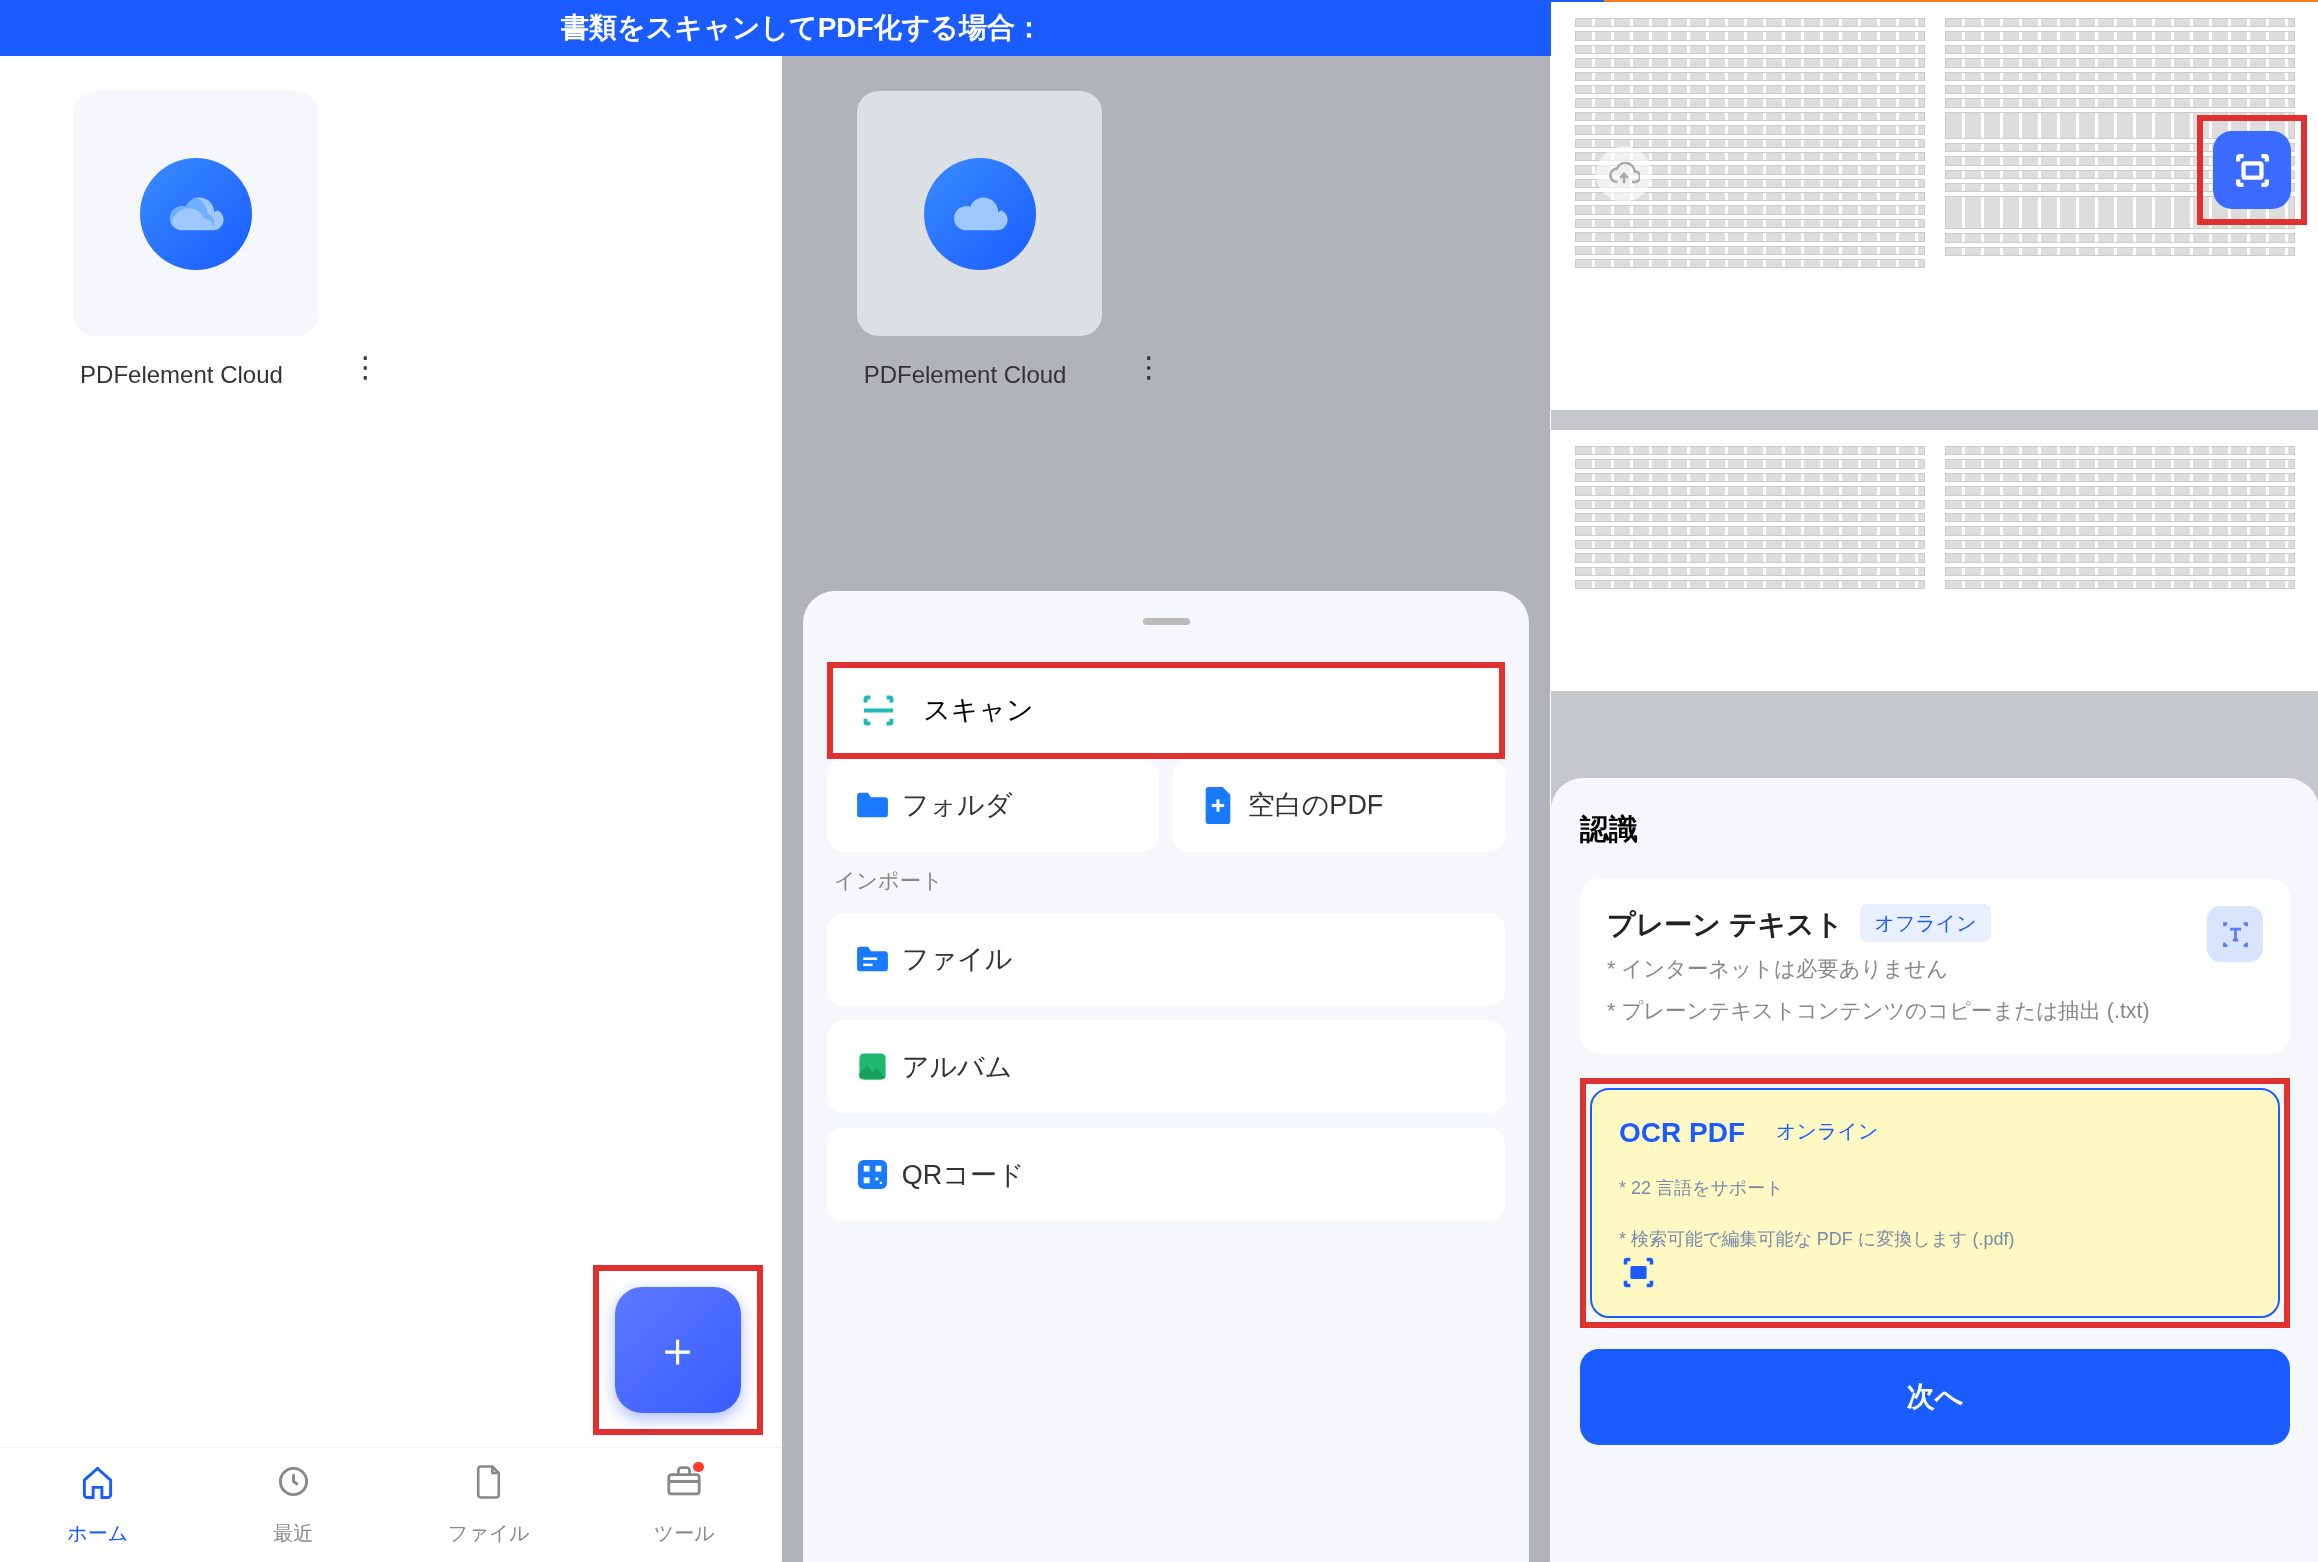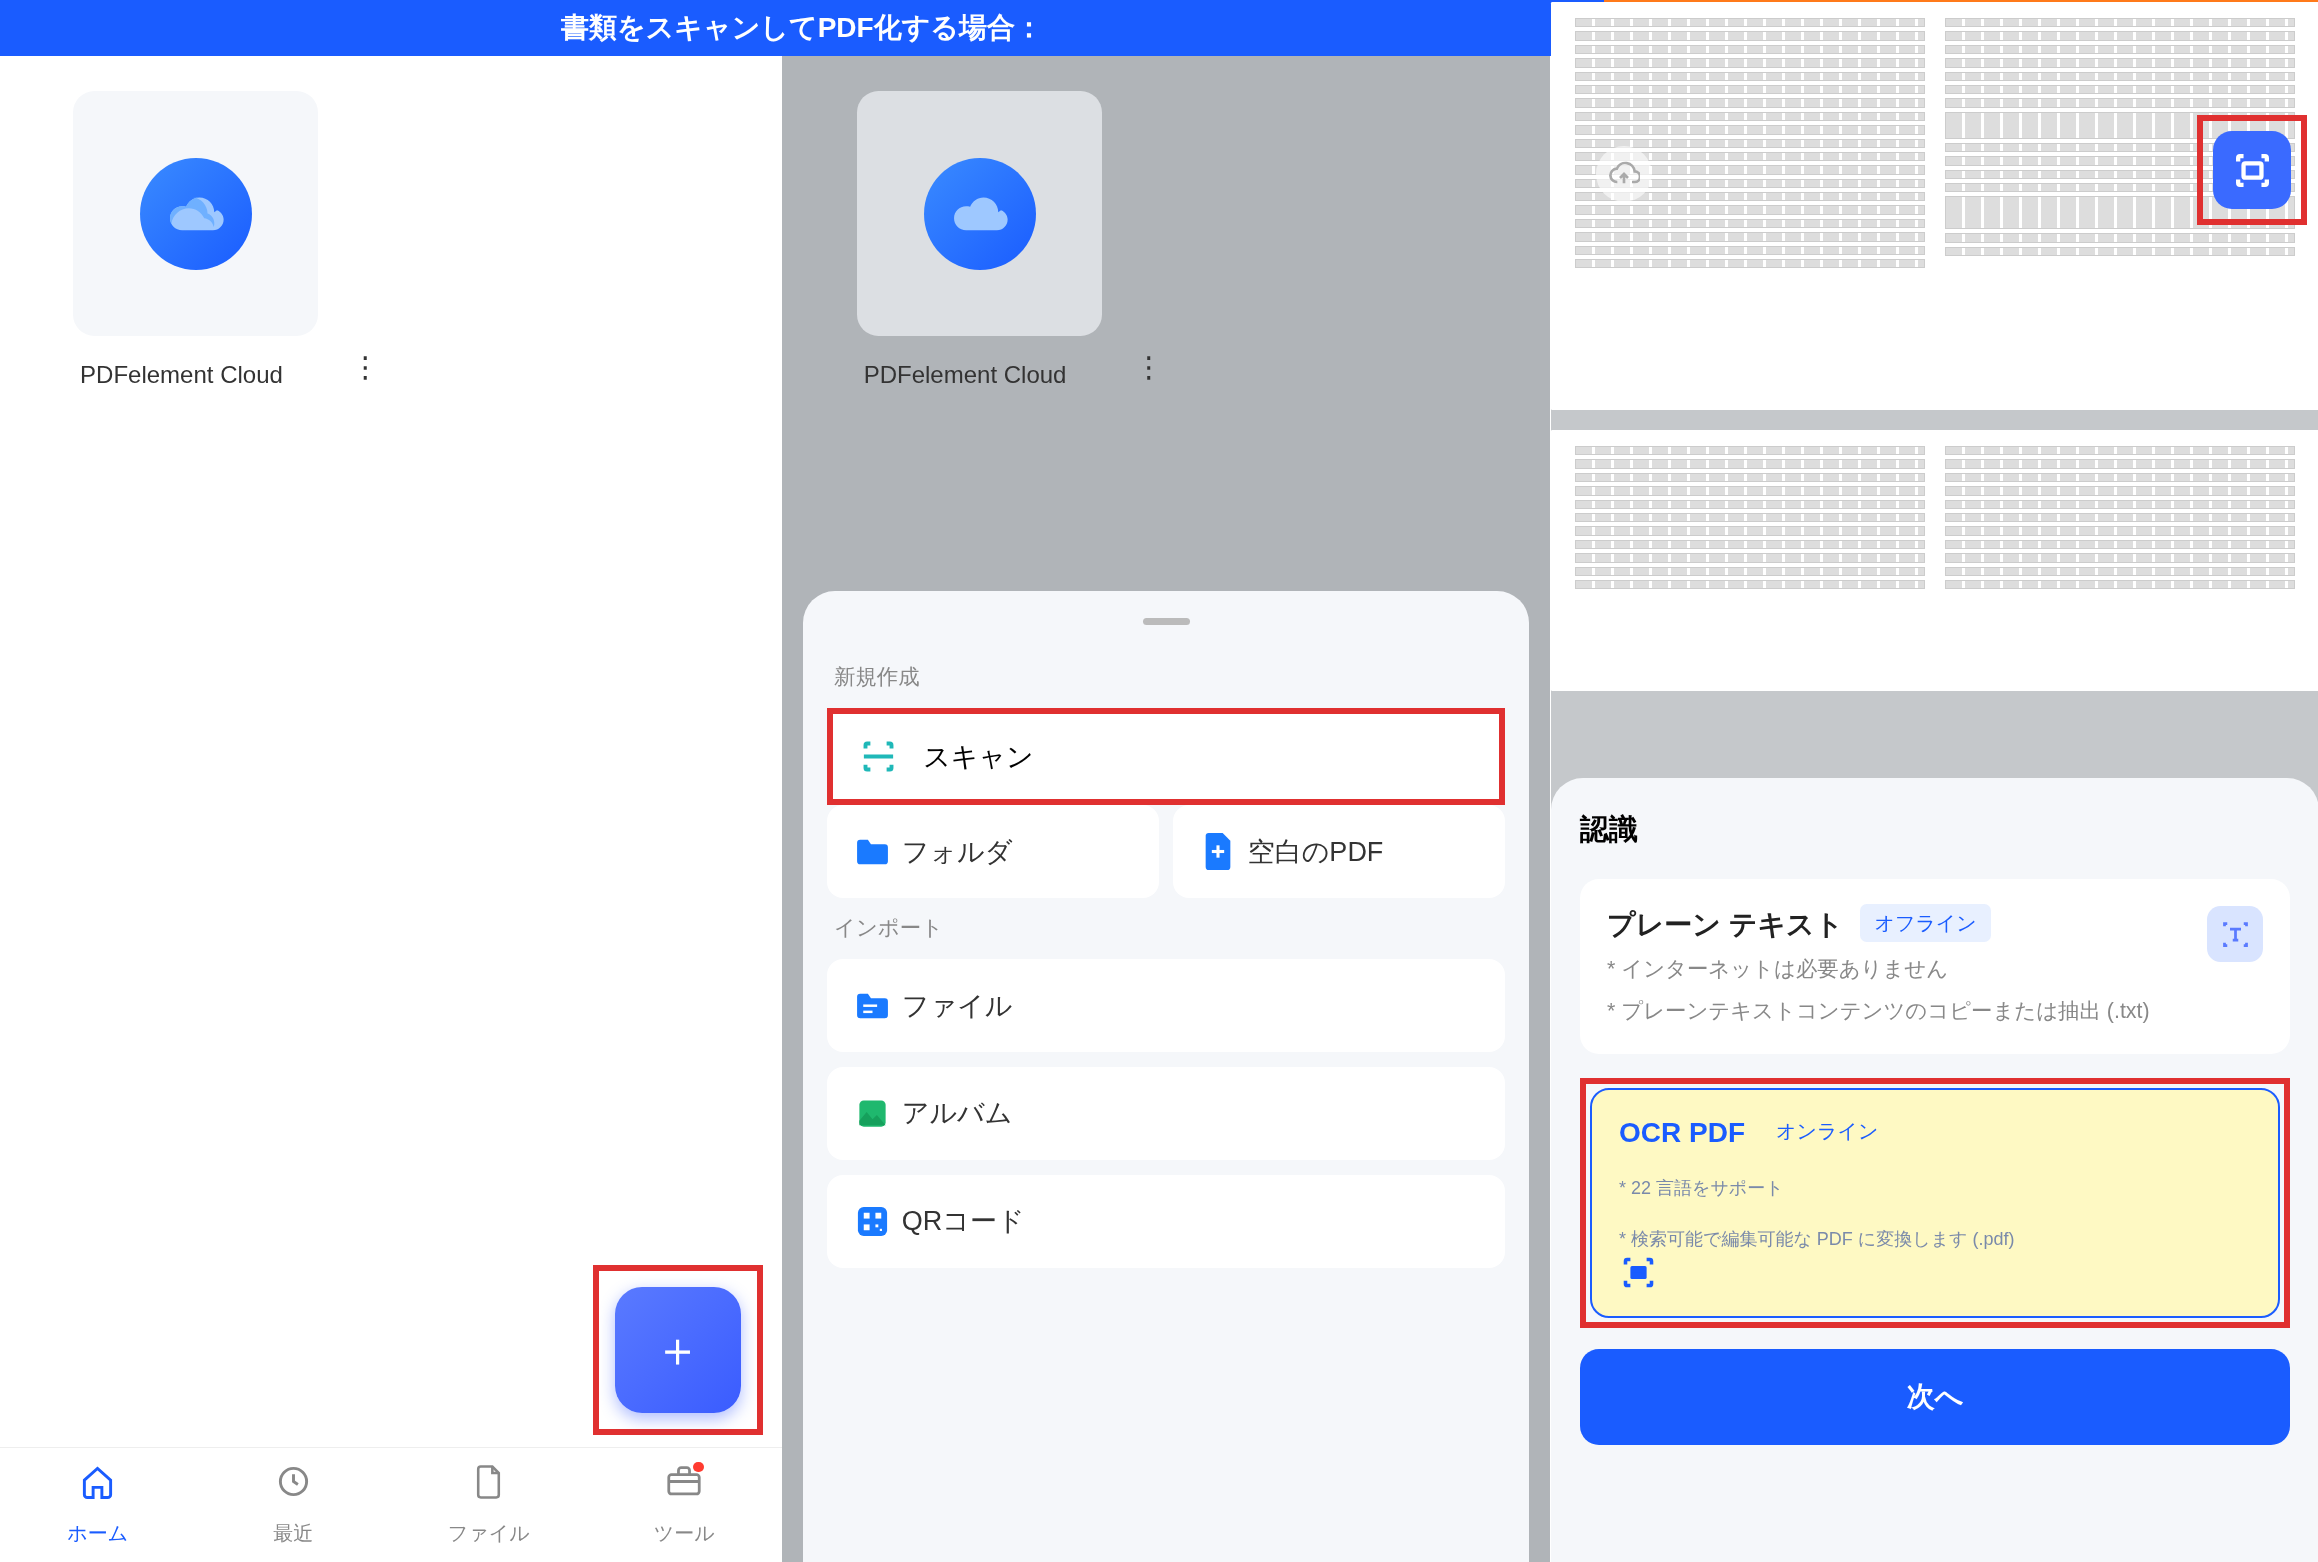--- a/index.html
+++ b/index.html
@@ -157,7 +157,6 @@
 
   <div class="sheet">
     <div class="sheet-grip"></div>
-    <div class="section-label">新規作成</div>
 
     <div class="scan-box">
       <div class="scan-item">

